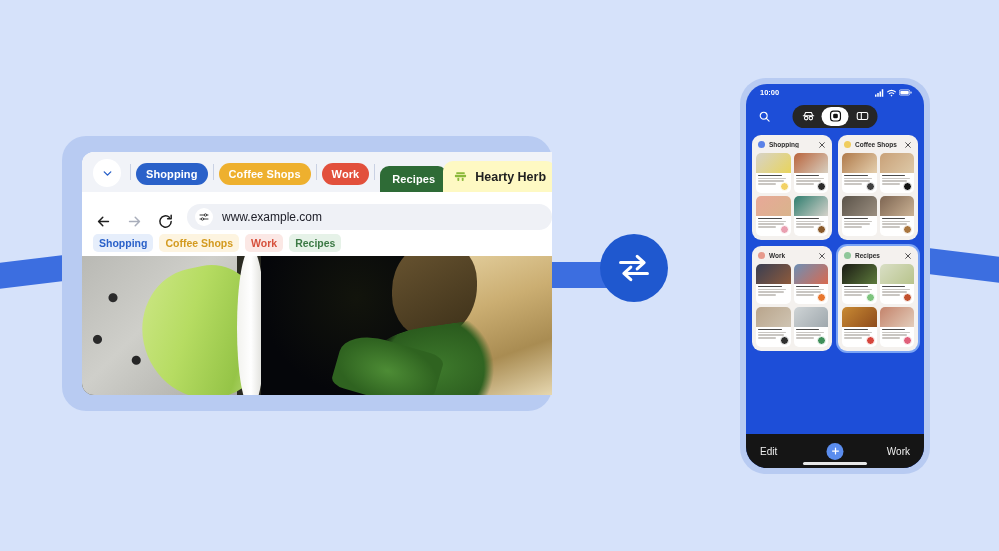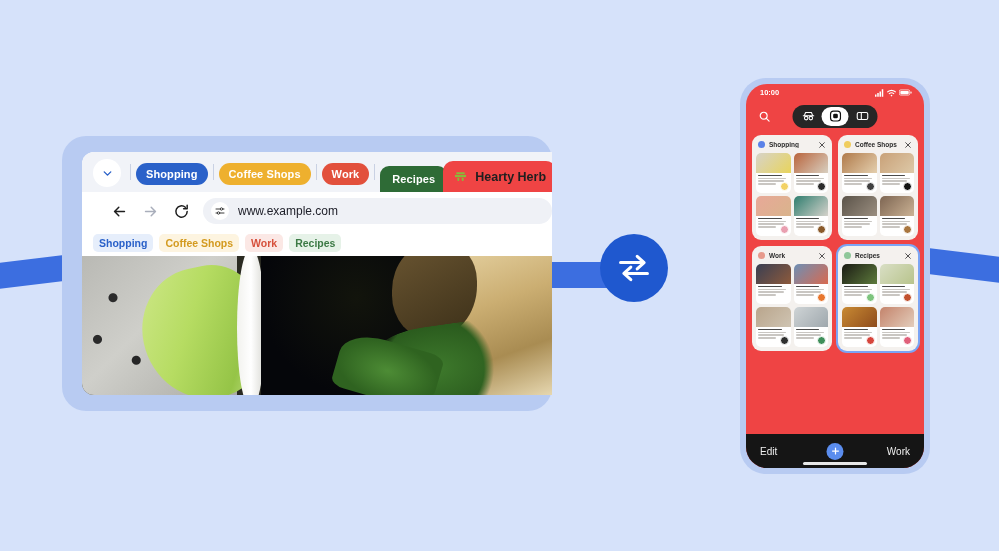--- a/index.html
+++ b/index.html
@@ -183,7 +183,7 @@
   }
   .phone-screen {
     width: 100%; height: 100%;
-    background: #ef4444; border-radius: 21px; overflow: hidden;
+    background: #1d4ed8; border-radius: 21px; overflow: hidden;
     display: flex; flex-direction: column;
     position: relative;
   }

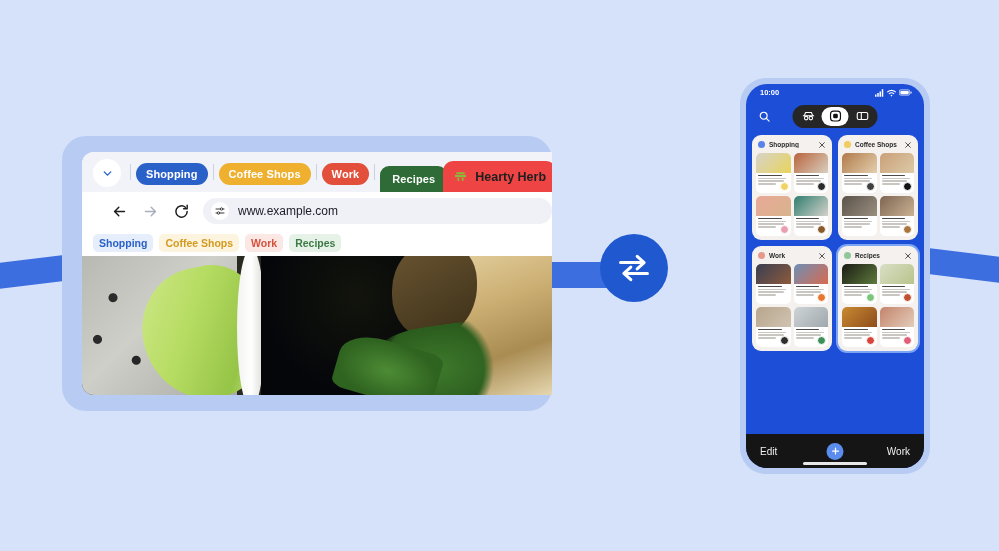--- a/index.html
+++ b/index.html
@@ -73,7 +73,7 @@
     padding: 0 12px; align-self: flex-end;
   }
   .activetab {
-    height: 31px; background: #ef4444;
+    height: 31px; background: #fef9c3;
     border-radius: 10px 10px 0 0;
     display: flex; align-items: center;
     padding: 0 10px; gap: 7px;

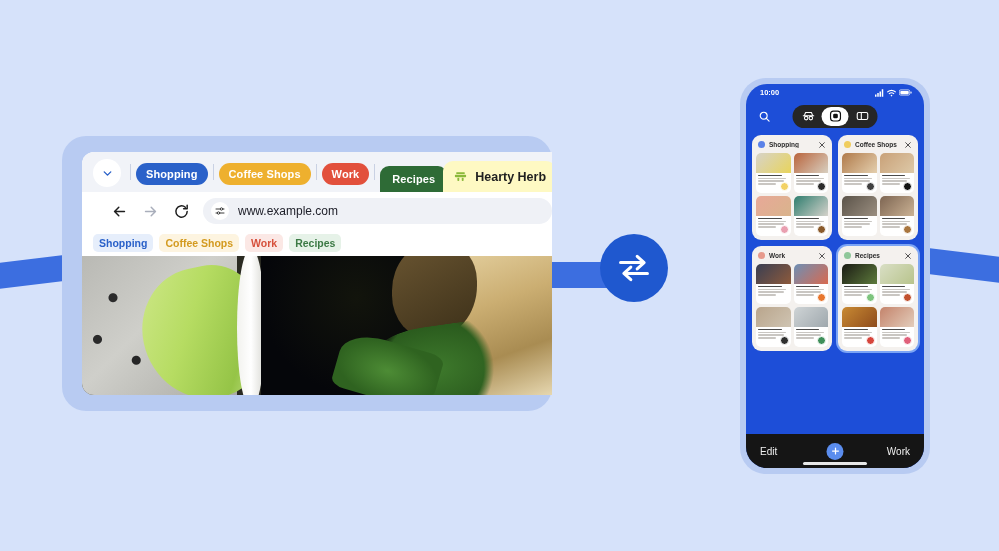--- a/index.html
+++ b/index.html
@@ -89,8 +89,8 @@
   
   .navbar {
     height: 38px; background: #fff;
-    display: flex; align-items: center;
-    padding-left: 28px; gap: 13px; flex: none;
+    display: flex; align-items: flex-end;
+    padding-left: 12px; gap: 13px; flex: none;
   }
   .navicon { width: 18px; height: 18px; display: flex; align-items: center; justify-content: center; }
   .omnibox {

